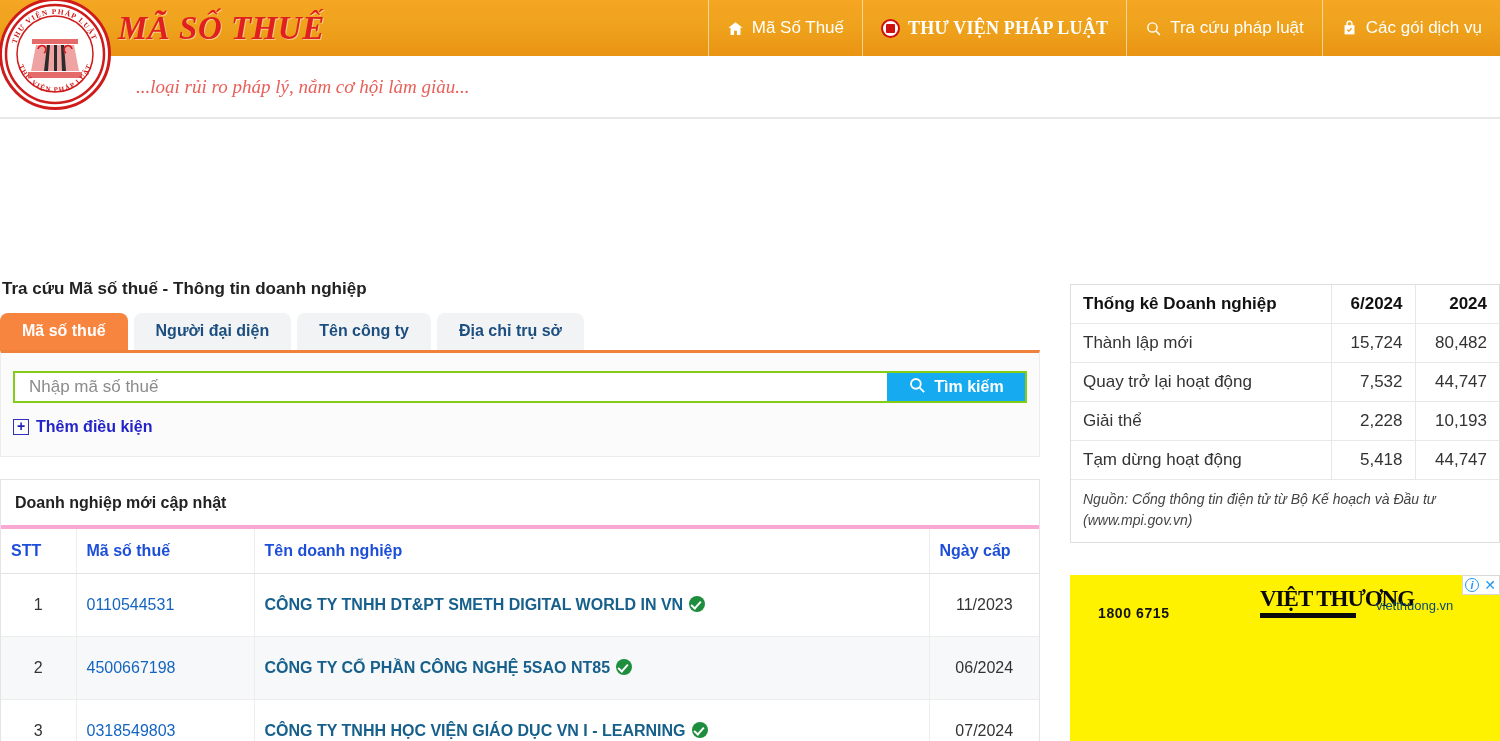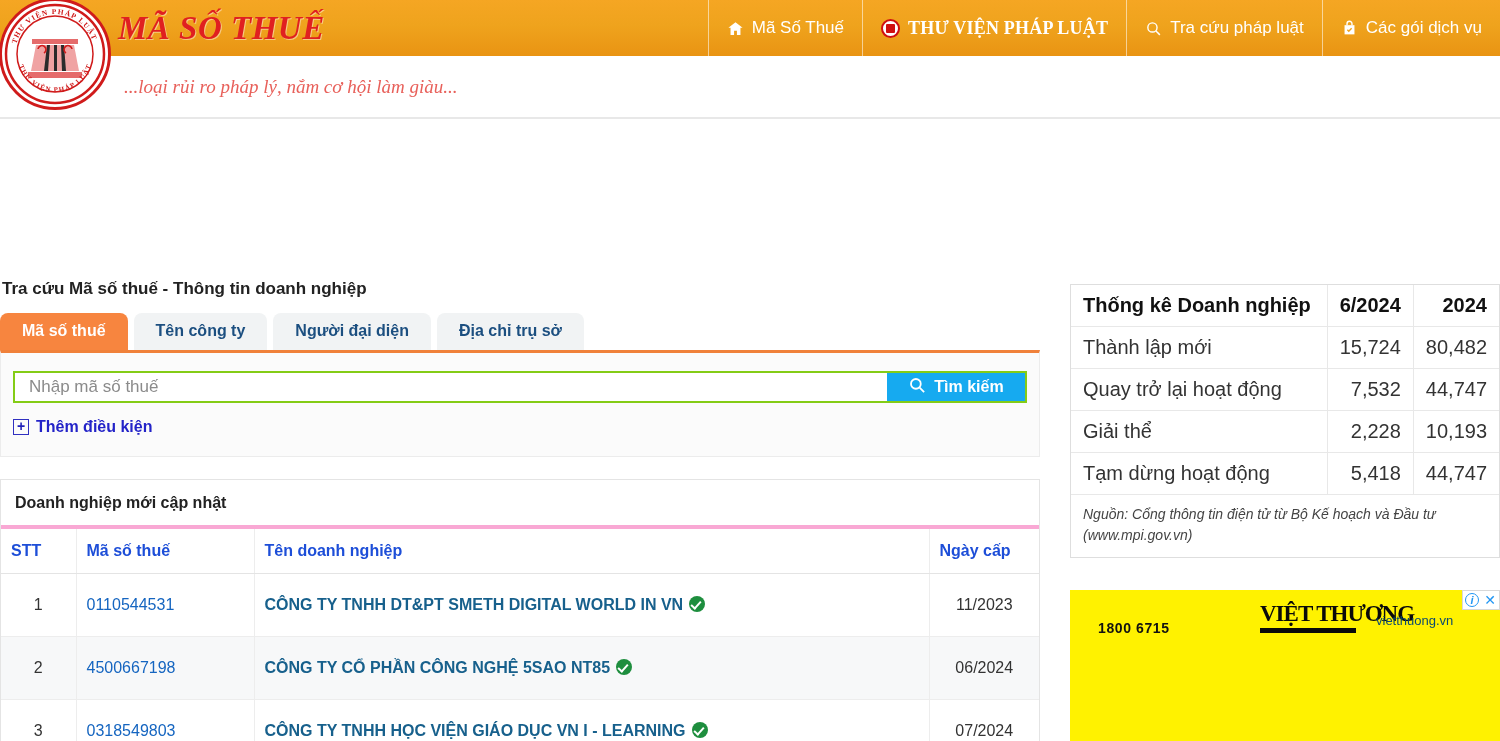--- a/index.html
+++ b/index.html
@@ -75,7 +75,7 @@
   }
   .tagline {
     position: absolute;
-    left: 124px; top: 76px;
+    left: 136px; top: 76px;
     font-family: "Liberation Serif", serif;
     font-style: italic;
     font-size: 19px;

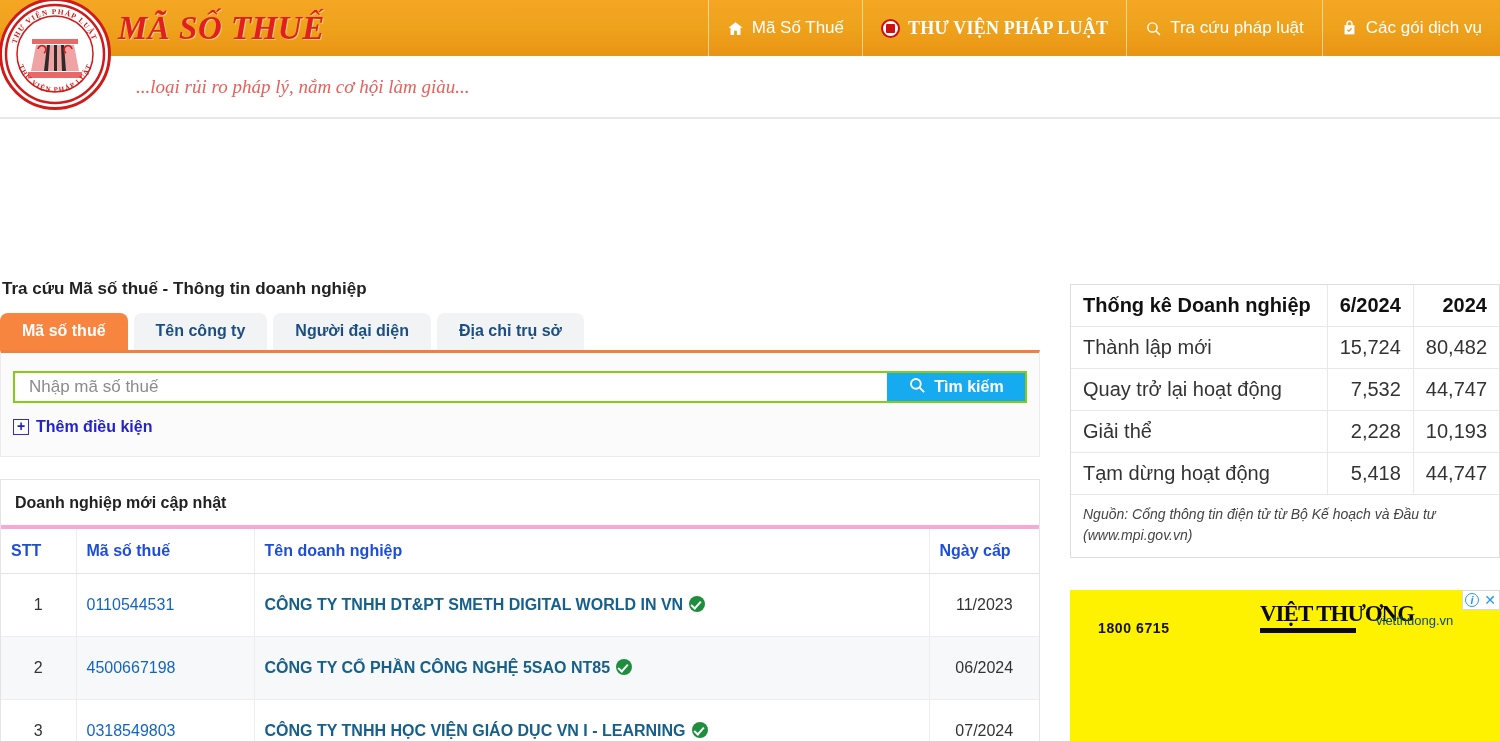--- a/index.html
+++ b/index.html
@@ -271,7 +271,7 @@
   table.stat { width: 100%; border-collapse: collapse; }
   table.stat th, table.stat td {
     padding: 9px 12px;
-    font-size: 20px;
+    font-size: 17px;
     border-bottom: 1px solid #e8e8e8;
     border-right: 1px solid #e8e8e8;
   }

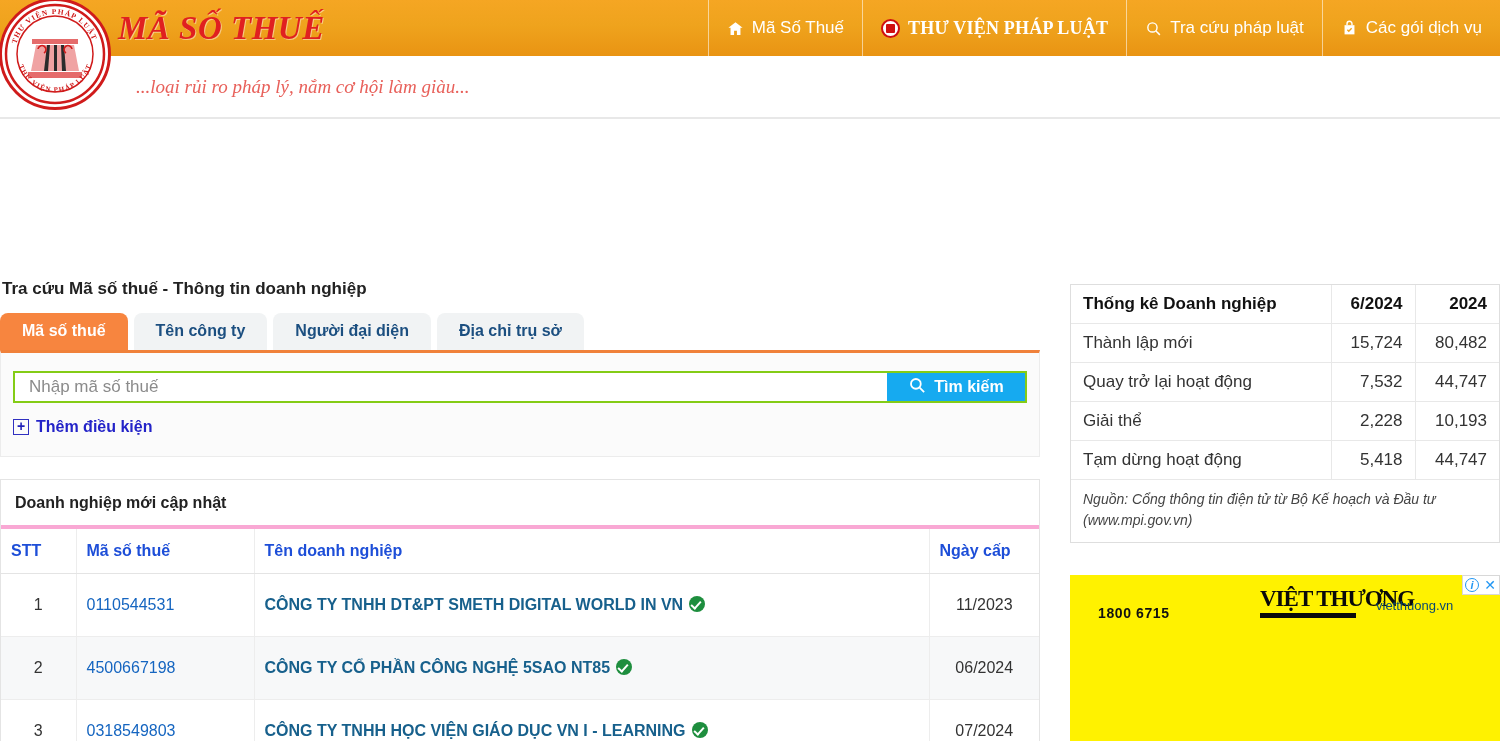--- a/index.html
+++ b/index.html
@@ -441,8 +441,8 @@
 
     <div class="tabs">
       <div class="tab active">Mã số thuế</div>
+      <div class="tab">Người đại diện</div>
       <div class="tab">Tên công ty</div>
-      <div class="tab">Người đại diện</div>
       <div class="tab">Địa chỉ trụ sở</div>
     </div>
 

